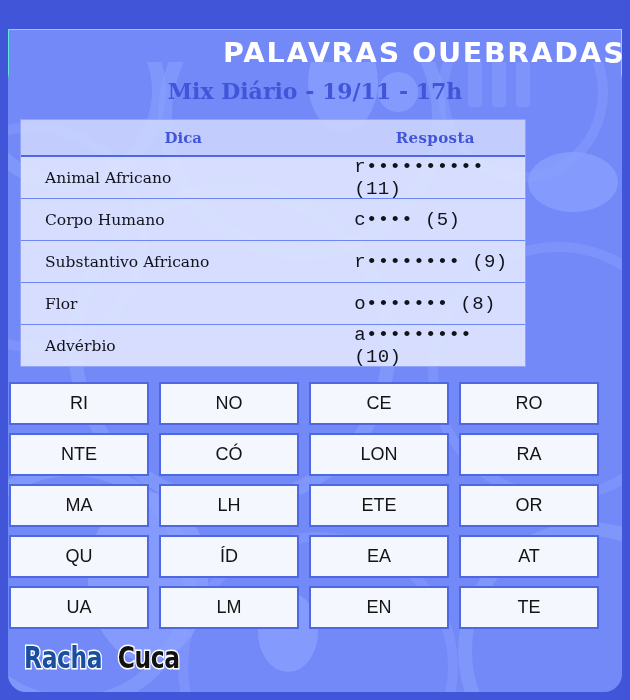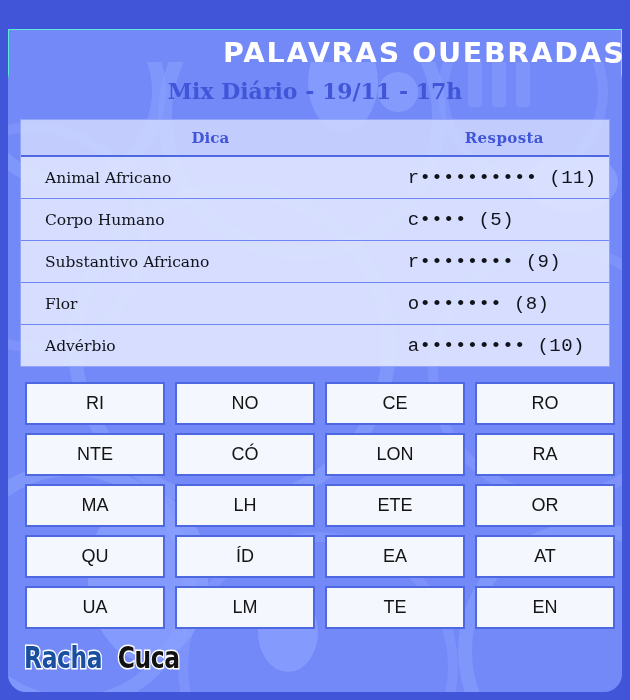--- a/index.html
+++ b/index.html
@@ -111,7 +111,7 @@
     position: absolute;
     left: 12px;
     top: 57px;
-    width: 590px;
+    width: 506px;
     z-index: 5;
     box-sizing: border-box;
     background: rgba(233,237,255,0.72);

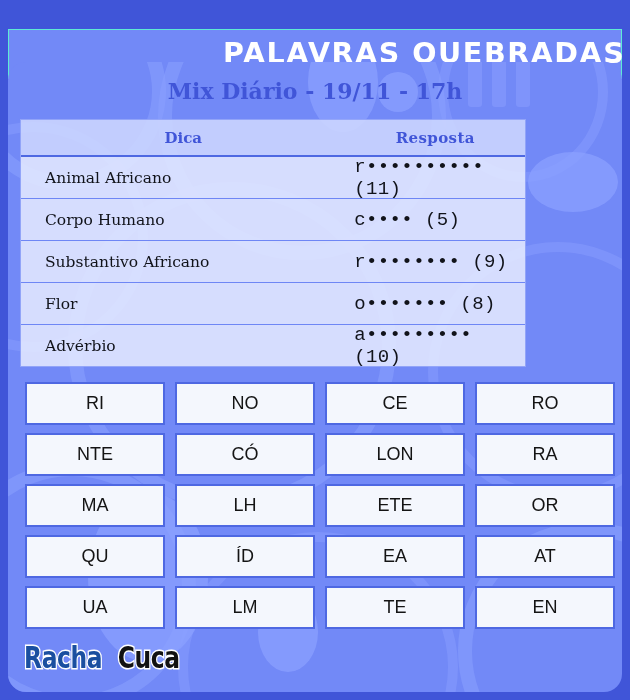--- a/index.html
+++ b/index.html
@@ -163,7 +163,7 @@
   
   #tile-grid {
     position: absolute;
-    left: 17px;
+    left: 1px;
     top: 320px;
     width: 590px;
     z-index: 5;

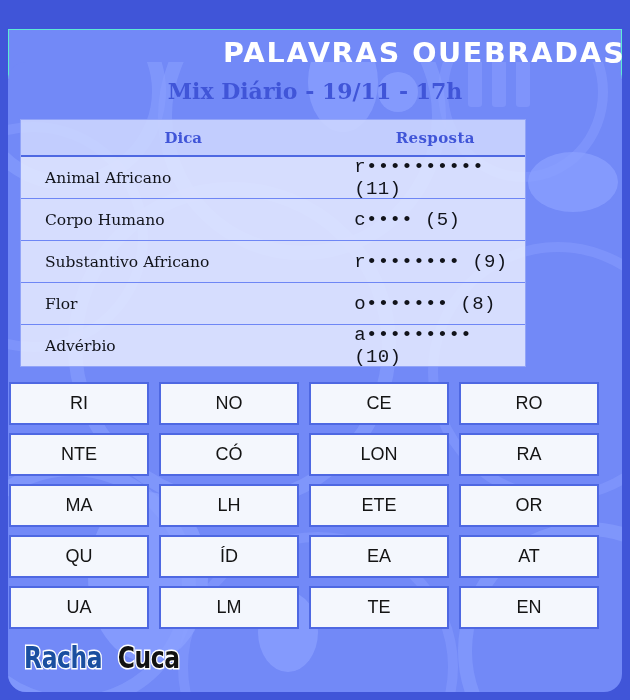--- a/index.html
+++ b/index.html
@@ -288,8 +288,8 @@
       <div class="tile">AT</div>
       <div class="tile">UA</div>
       <div class="tile">LM</div>
+      <div class="tile">EN</div>
       <div class="tile">TE</div>
-      <div class="tile">EN</div>
     </div>
 
     <div id="footer-logo">

